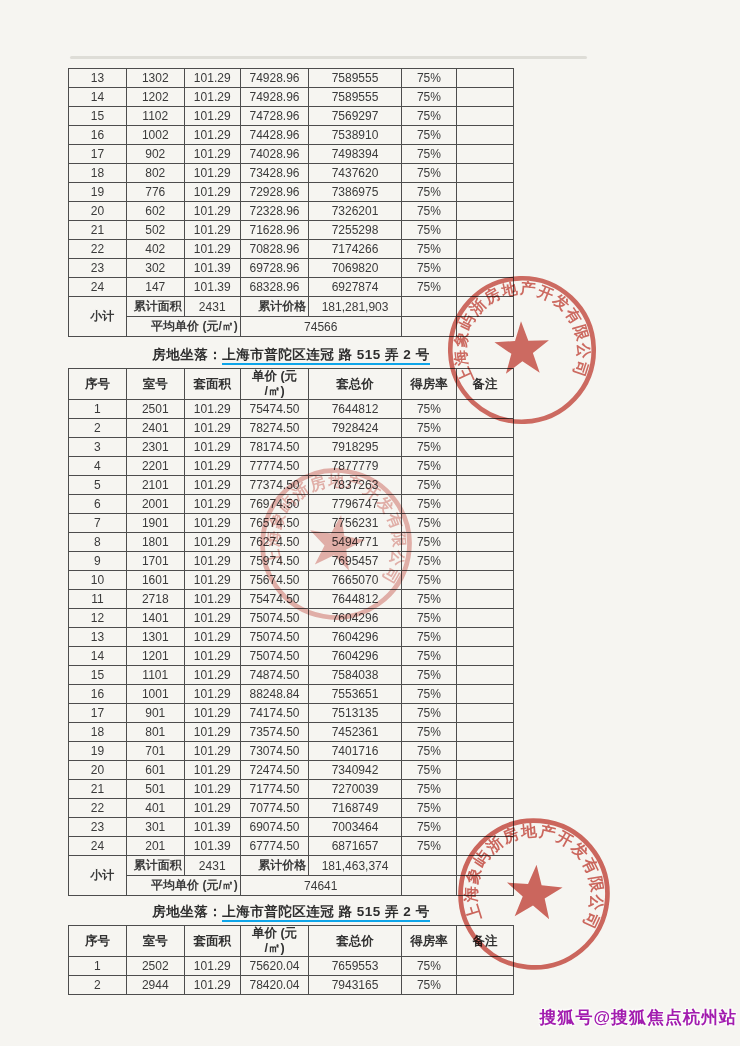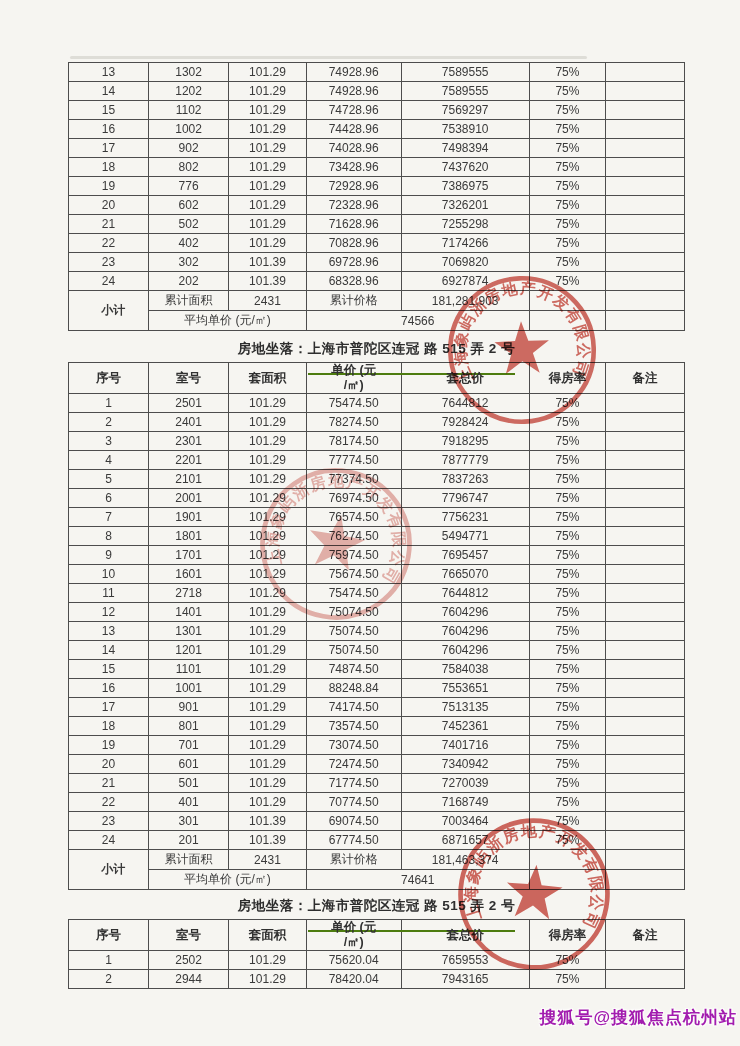--- a/index.html
+++ b/index.html
@@ -5,7 +5,7 @@
   html,body{margin:0;padding:0;background:#e9e9e7;}
   .page{position:relative;width:740px;height:1046px;background:#f6f5f1;overflow:hidden;
         font-family:"Liberation Sans","DejaVu Sans",sans-serif;color:#383838;}
-  .content{position:absolute;left:68px;top:0;width:617px;}
+  .content{position:absolute;left:68px;top:6px;width:446px;}
   table{border-collapse:collapse;width:100%;table-layout:fixed;}
   td,th{border:1px solid #4d4d4d;text-align:center;font-size:12px;height:18px;
         padding:0 2px;overflow:hidden;white-space:nowrap;color:#3a3a3a;}

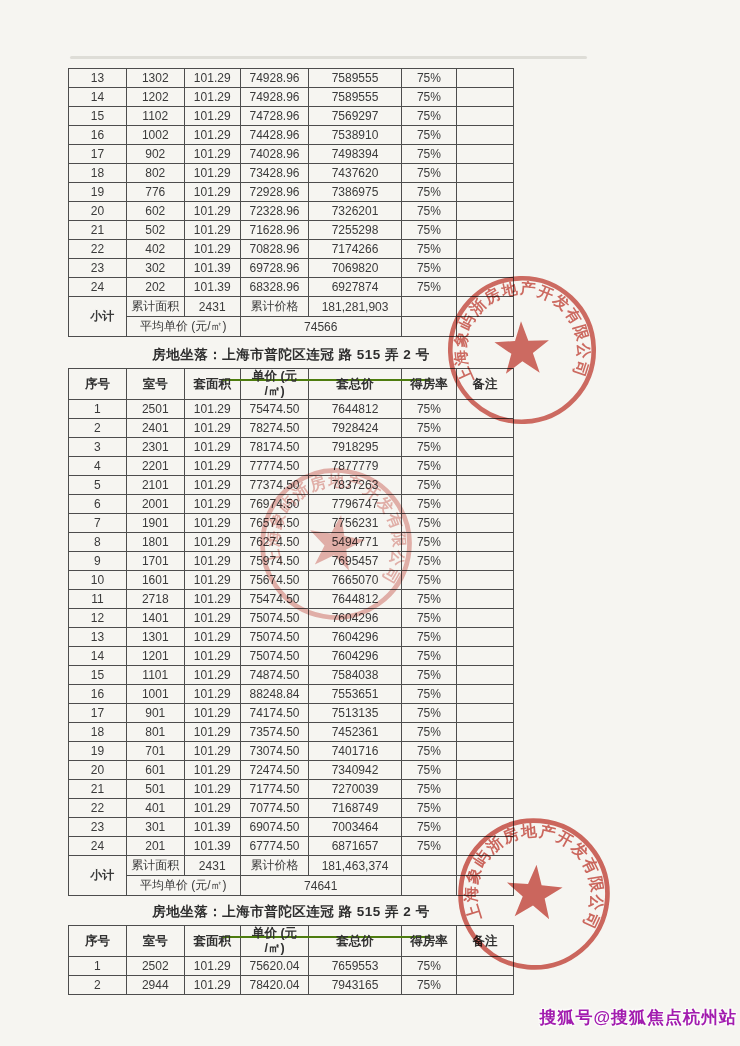--- a/index.html
+++ b/index.html
@@ -153,7 +153,7 @@
           </tr>
           <tr>
             <td>24</td>
-            <td>202</td>
+            <td>147</td>
             <td>101.39</td>
             <td>68328.96</td>
             <td>6927874</td>

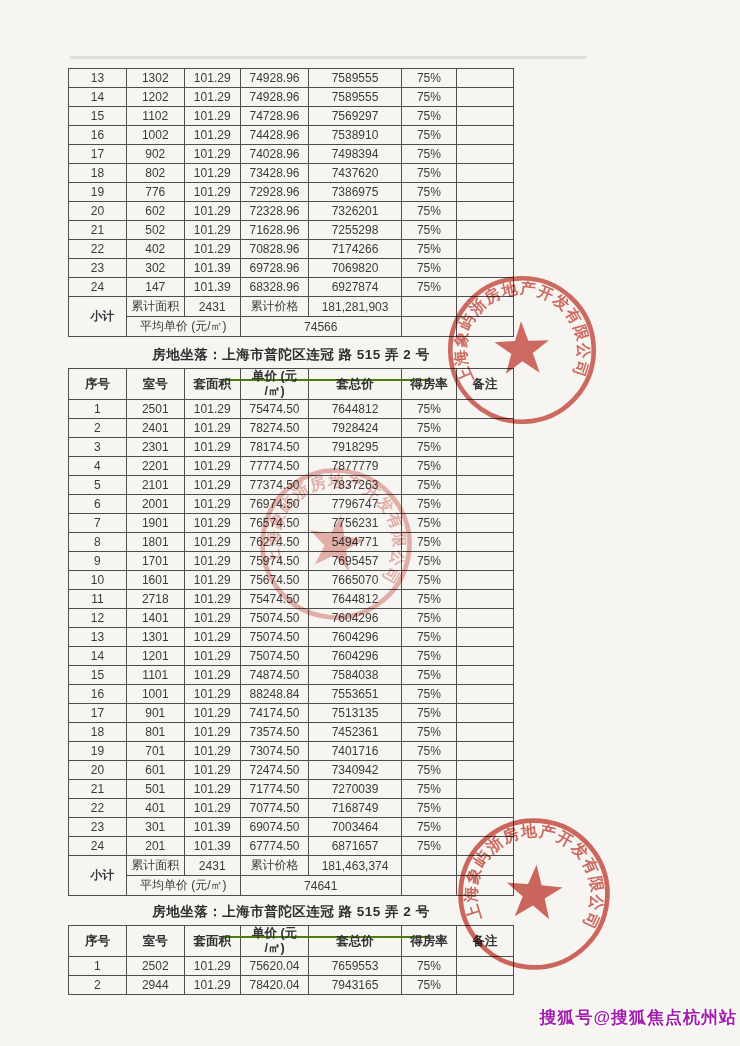--- a/index.html
+++ b/index.html
@@ -17,7 +17,7 @@
         margin:9px 0 4px 0;letter-spacing:.5px;}
   .site .addr{border-bottom:2px solid #4d7c0f;padding-bottom:17px;}
   .sum td{height:19px;}
-  .sum .lbl{font-weight:normal;}
+  .sum .lbl{font-weight:bold;text-align:right;}
   .sub-cell span{display:inline-block;width:1.2em;word-break:break-all;
         line-height:1.55;font-weight:bold;}
   .smudge{position:absolute;left:70px;top:56px;width:517px;height:3px;

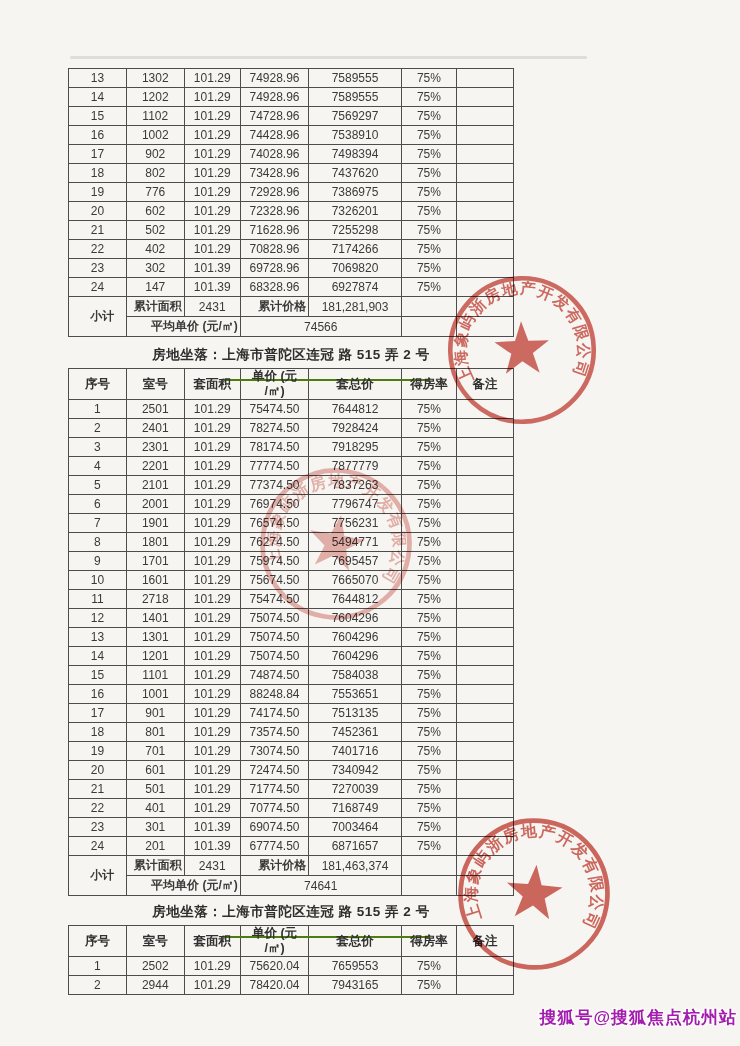--- a/index.html
+++ b/index.html
@@ -15,7 +15,7 @@
   .hdr .two-line{line-height:15px;margin-top:35px;}
   .site{text-align:center;font-size:13.5px;font-weight:bold;color:#2e2e2e;
         margin:9px 0 4px 0;letter-spacing:.5px;}
-  .site .addr{border-bottom:2px solid #4d7c0f;padding-bottom:17px;}
+  .site .addr{border-bottom:2px solid #0ea5e9;padding-bottom:1px;}
   .sum td{height:19px;}
   .sum .lbl{font-weight:bold;text-align:right;}
   .sub-cell span{display:inline-block;width:1.2em;word-break:break-all;

